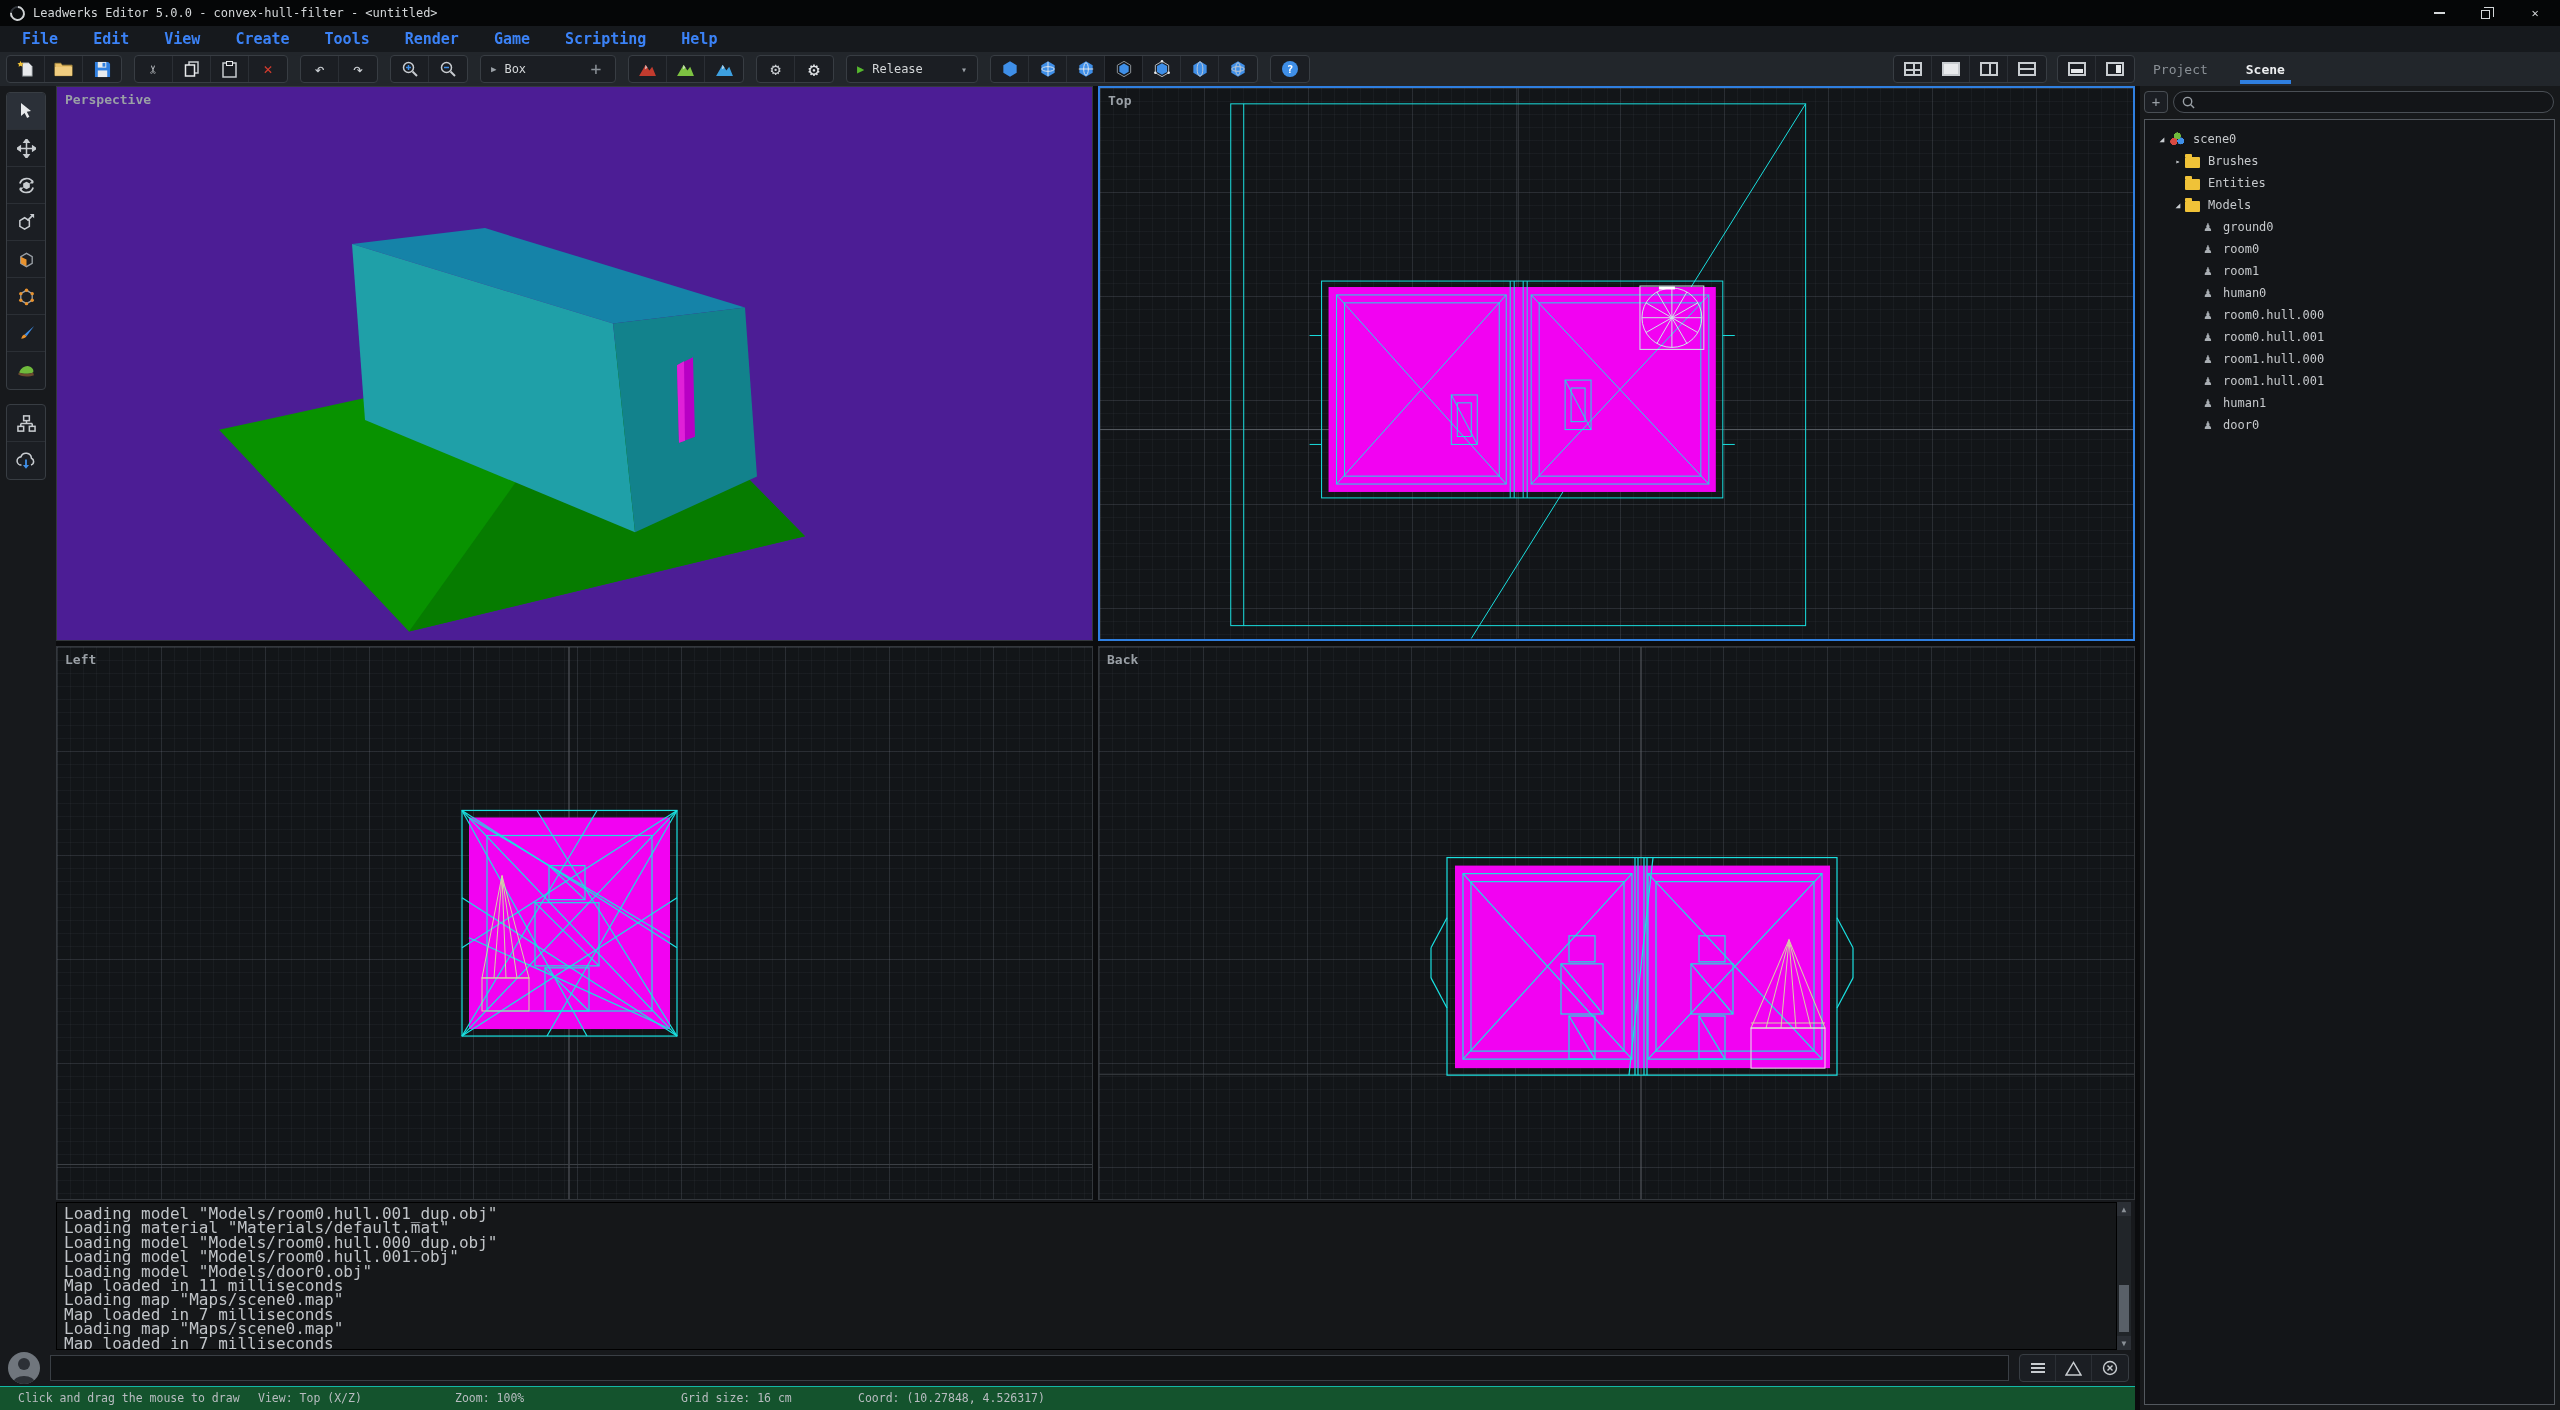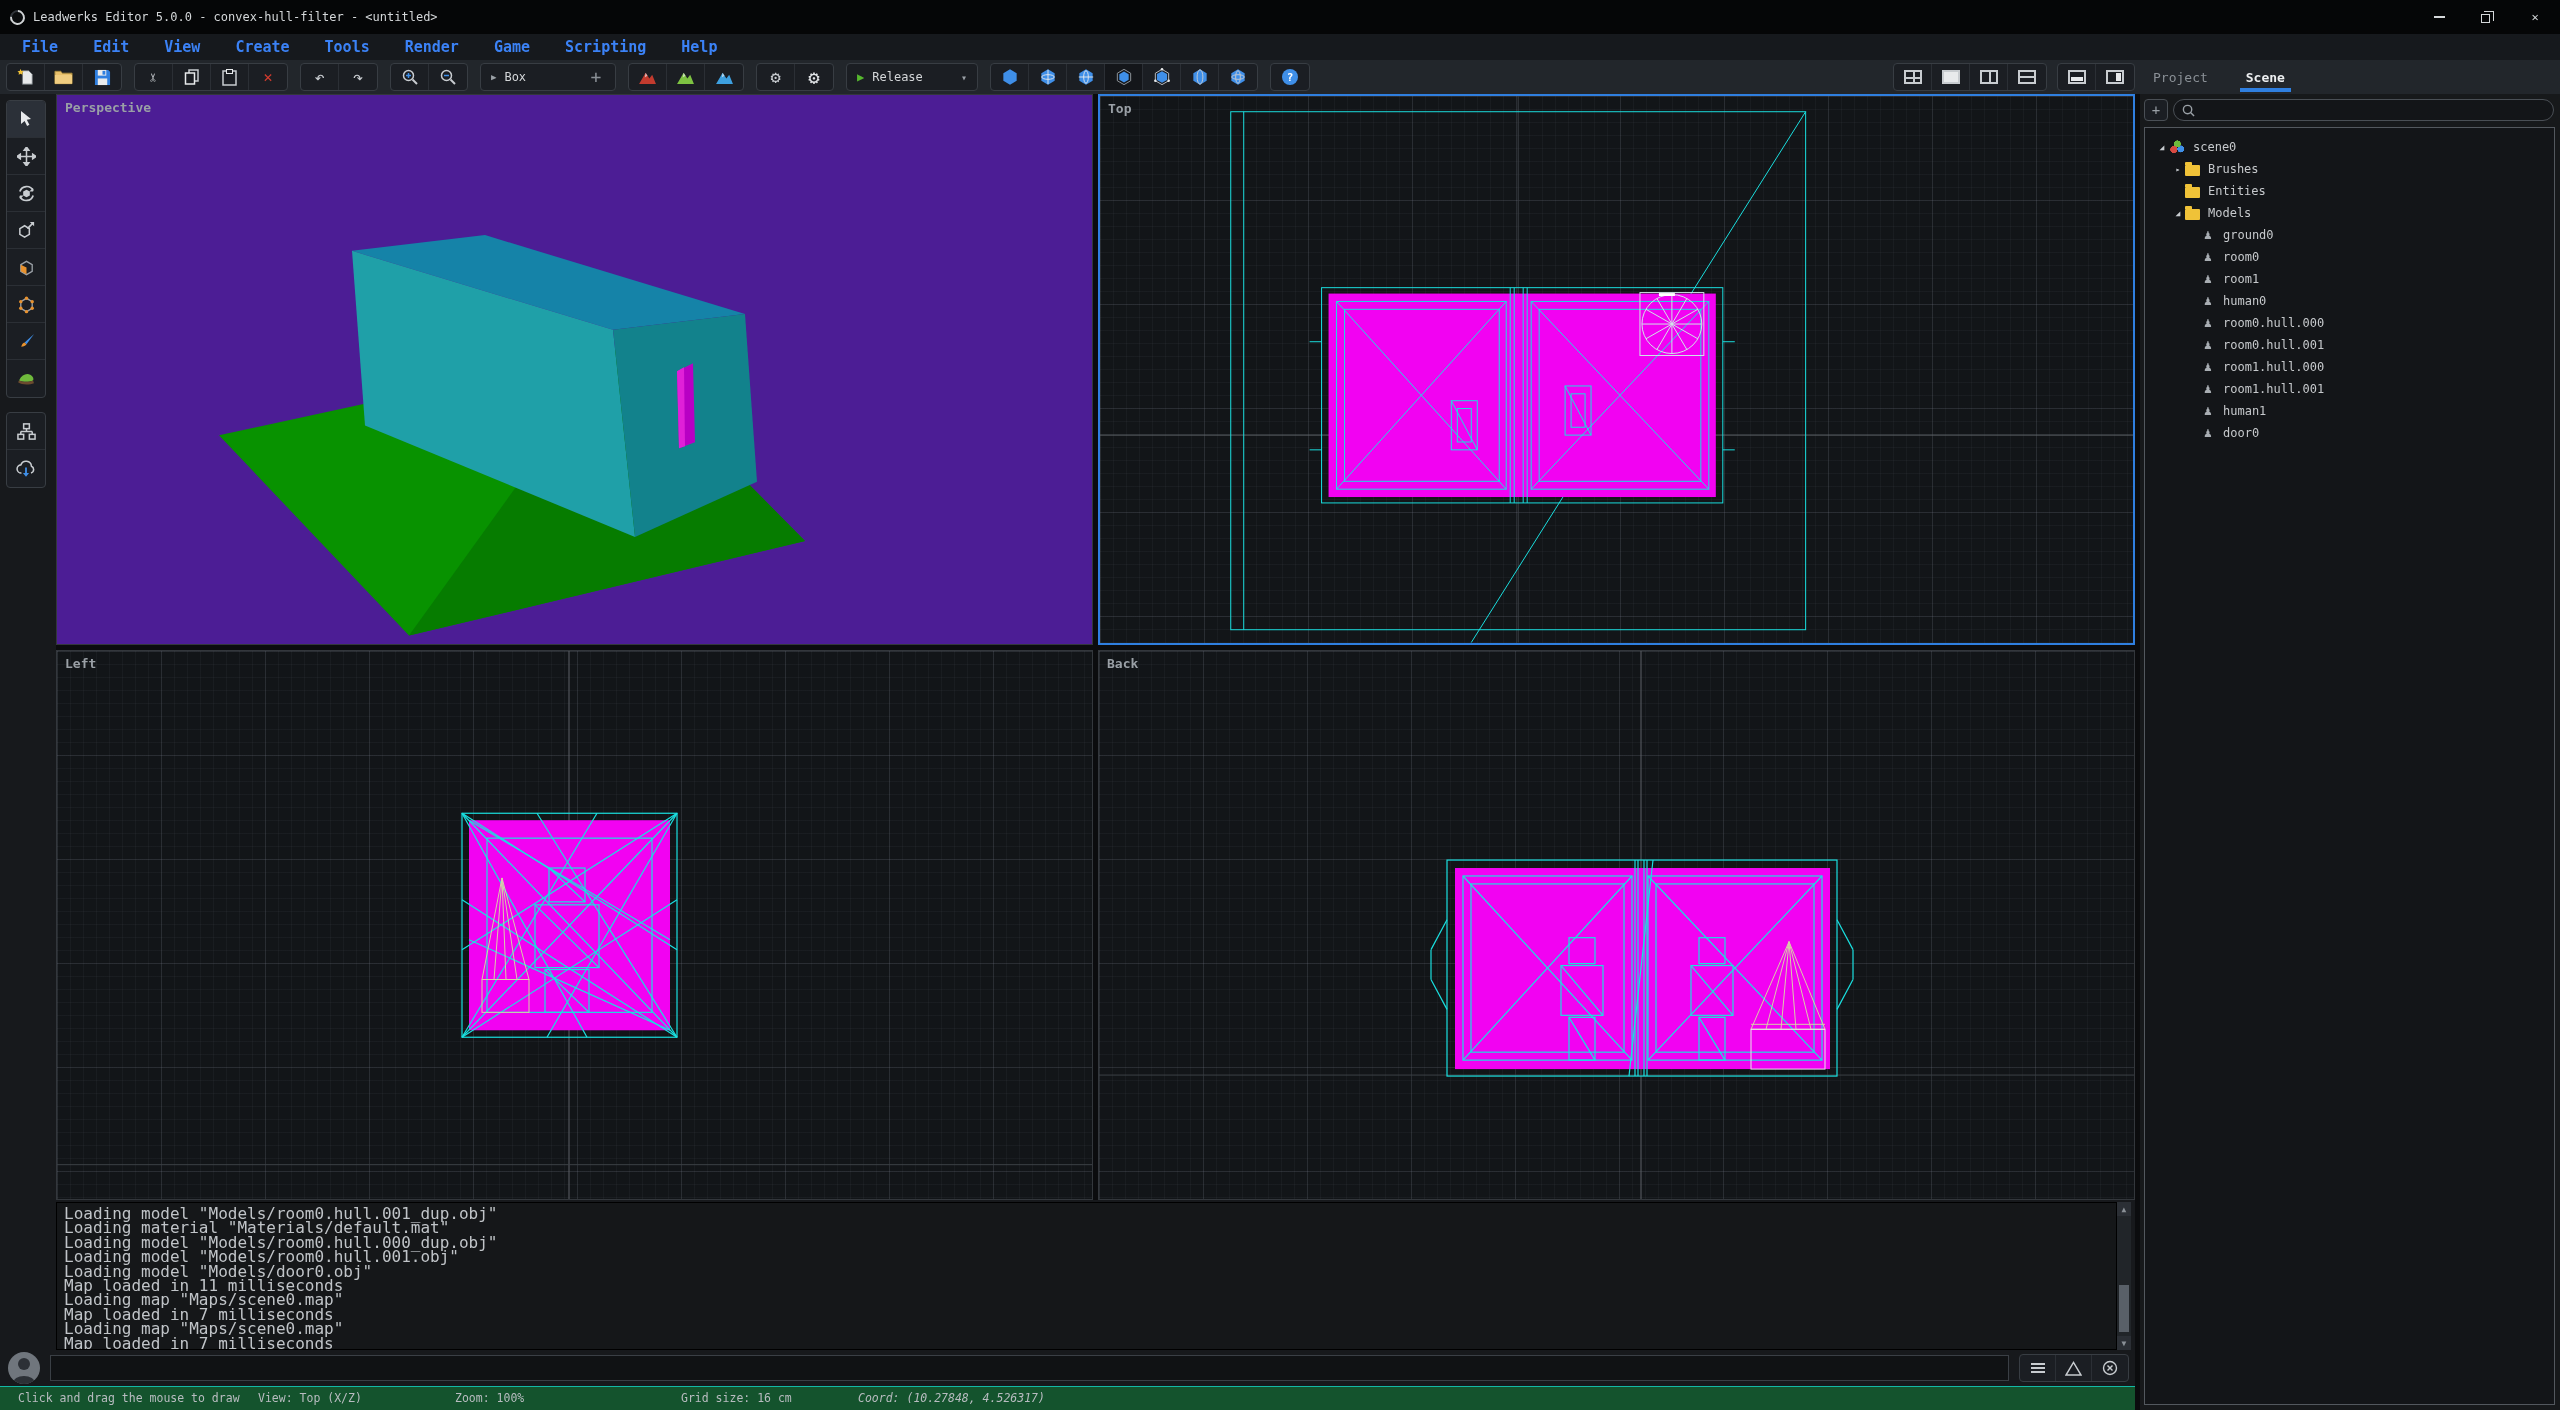--- a/index.html
+++ b/index.html
@@ -8,7 +8,7 @@
        font-family:"DejaVu Sans Mono",monospace;color:#c6c9cc;background:#0b0c0e;}
 
   
-  .titlebar{height:34px;background:#050607;display:flex;align-items:center;padding:4px 8px;flex:0 0 auto;}
+  .titlebar{height:26px;background:#050607;display:flex;align-items:center;padding:4px 8px;flex:0 0 auto;}
   .logo{width:15px;height:15px;border-radius:50%;border:2px solid #cfd2d4;border-top-color:#30343a;
         margin:0 8px 0 2px;background:#0a0c0e;transform:rotate(-40deg);}
   .title-text{font-size:12px;color:#d4d7d9;}

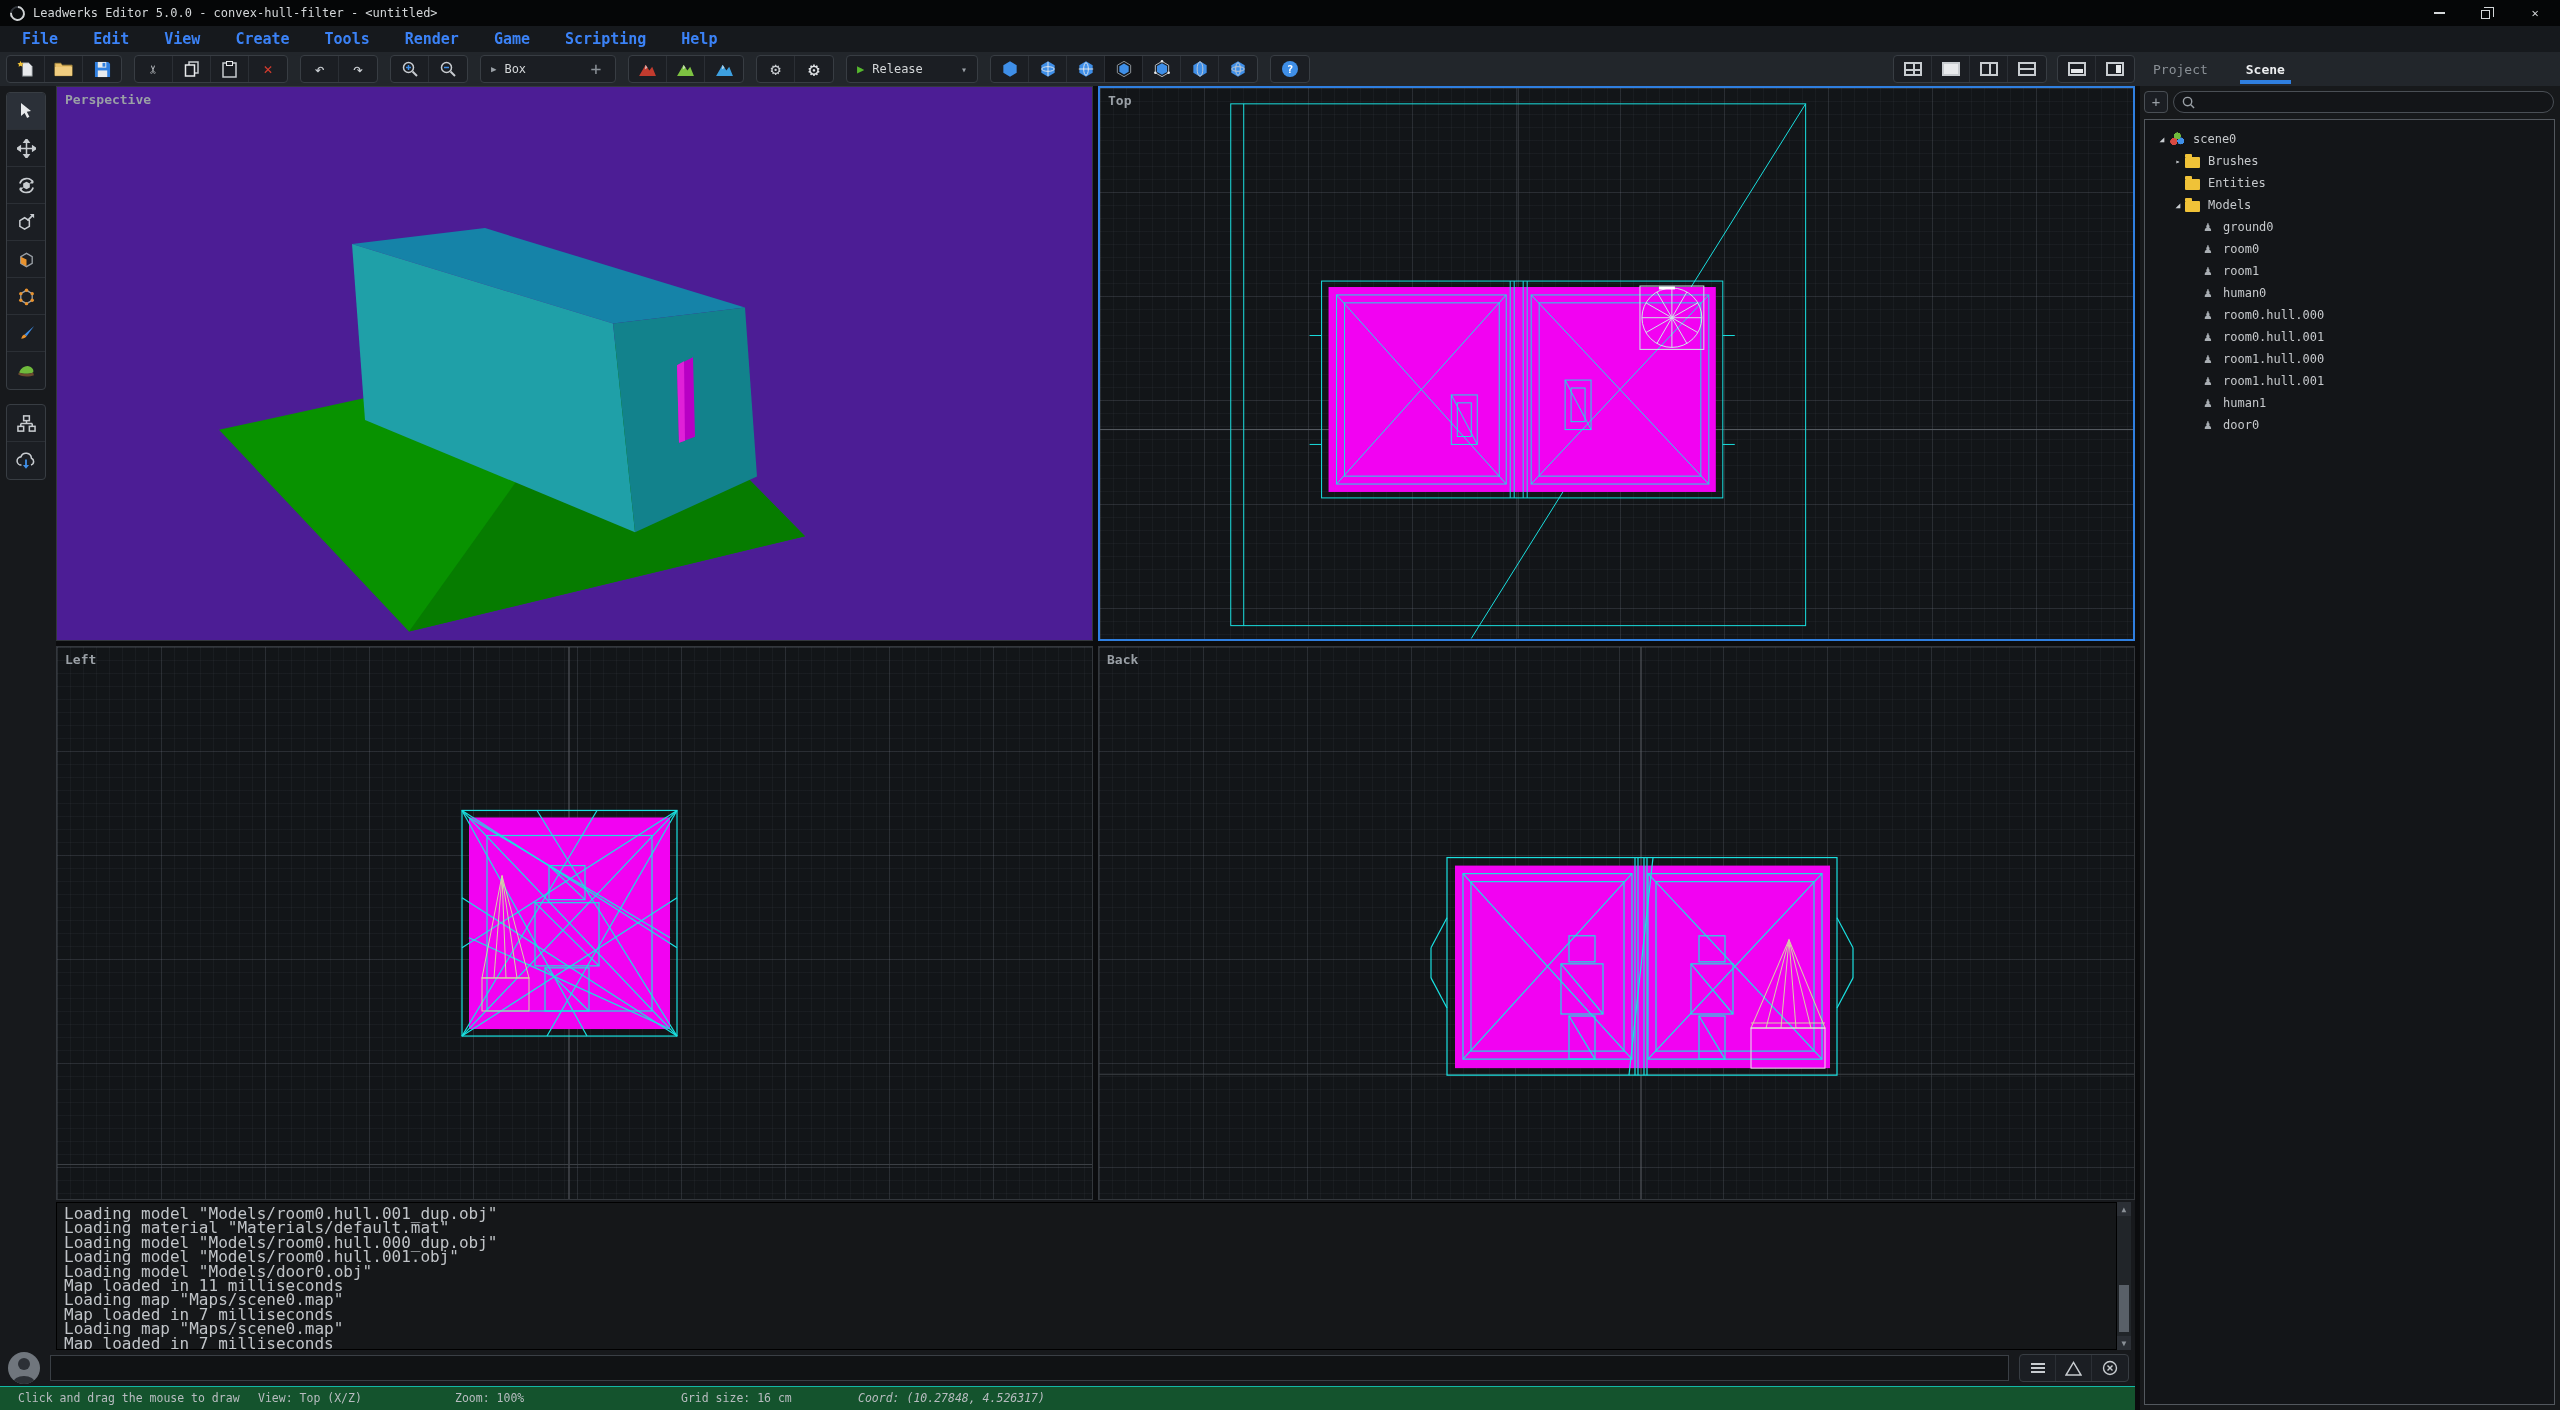--- a/index.html
+++ b/index.html
@@ -107,7 +107,7 @@
   
   .statusbar{height:24px;flex:0 0 auto;background:#14532d;border-top:1px solid #14b8a6;position:relative;}
   .statusbar span{position:absolute;top:4px;font-size:11.5px;color:#b8bcc0;white-space:pre;}
-  .st-hint{left:18px;} .st-view{left:258px;} .st-zoom{left:455px;} .st-grid{left:657px;margin-left:24px;} .st-coord{left:858px;font-style:italic;}
+  .st-hint{left:18px;} .st-view{left:258px;} .st-zoom{left:455px;} .st-grid{left:657px;margin-left:24px;} .st-coord{left:858px;}
 
   
   .rpanel{width:425px;flex:0 0 auto;background:#17191b;border-left:5px solid #0b0c0e;display:flex;flex-direction:column;}

